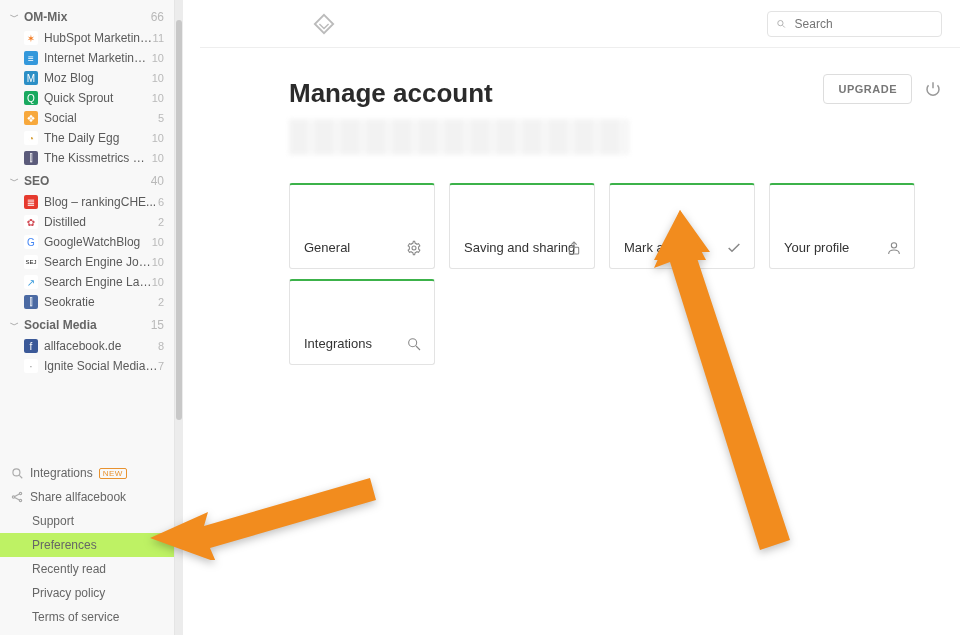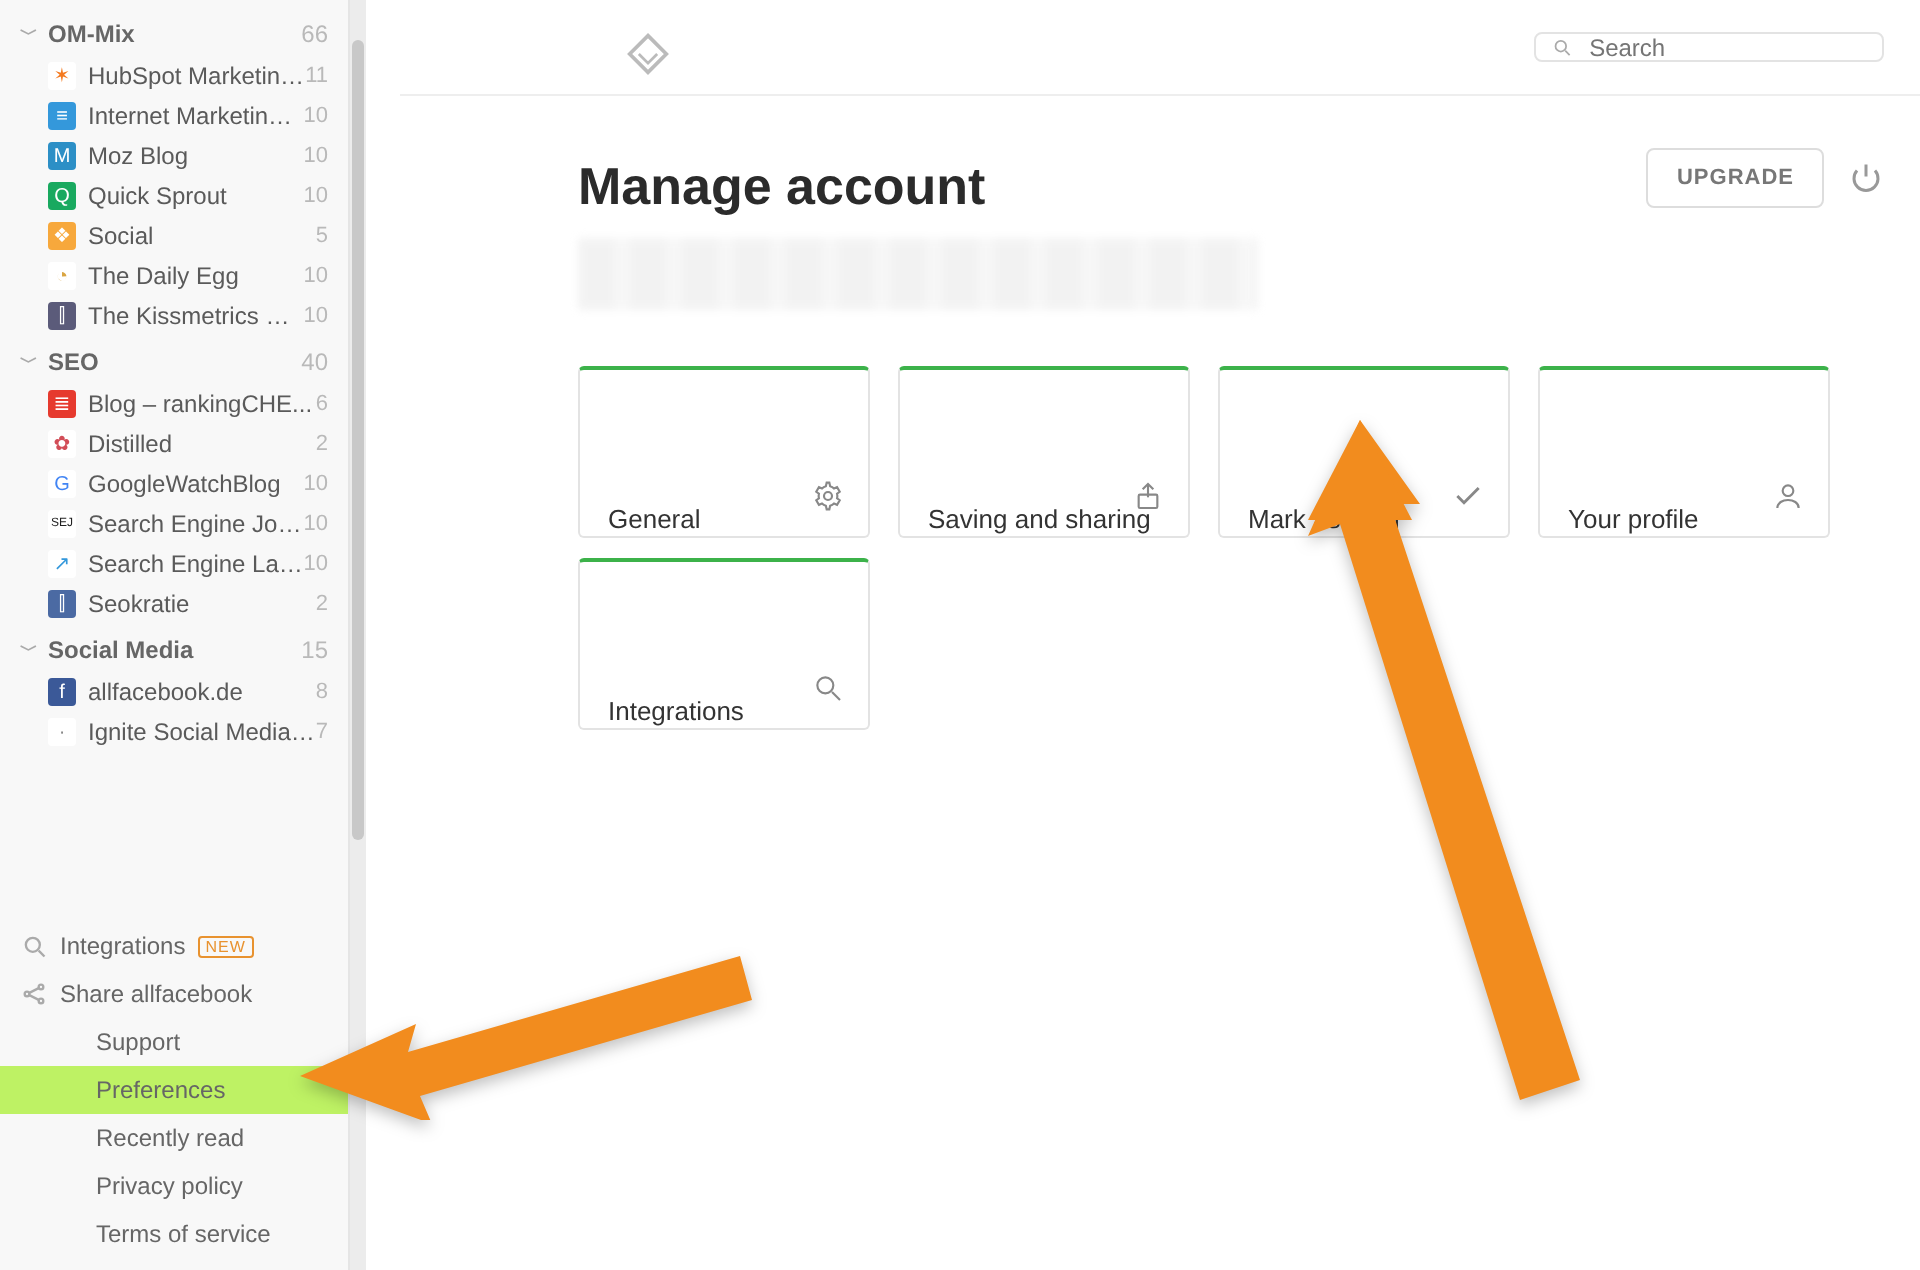--- a/index.html
+++ b/index.html
@@ -141,6 +141,7 @@
     height: 48px;
     border-bottom: 1px solid #eee;
     display: flex;
+    align-items: center;
     padding: 16px 18px;
     margin-left: 16px;
   }

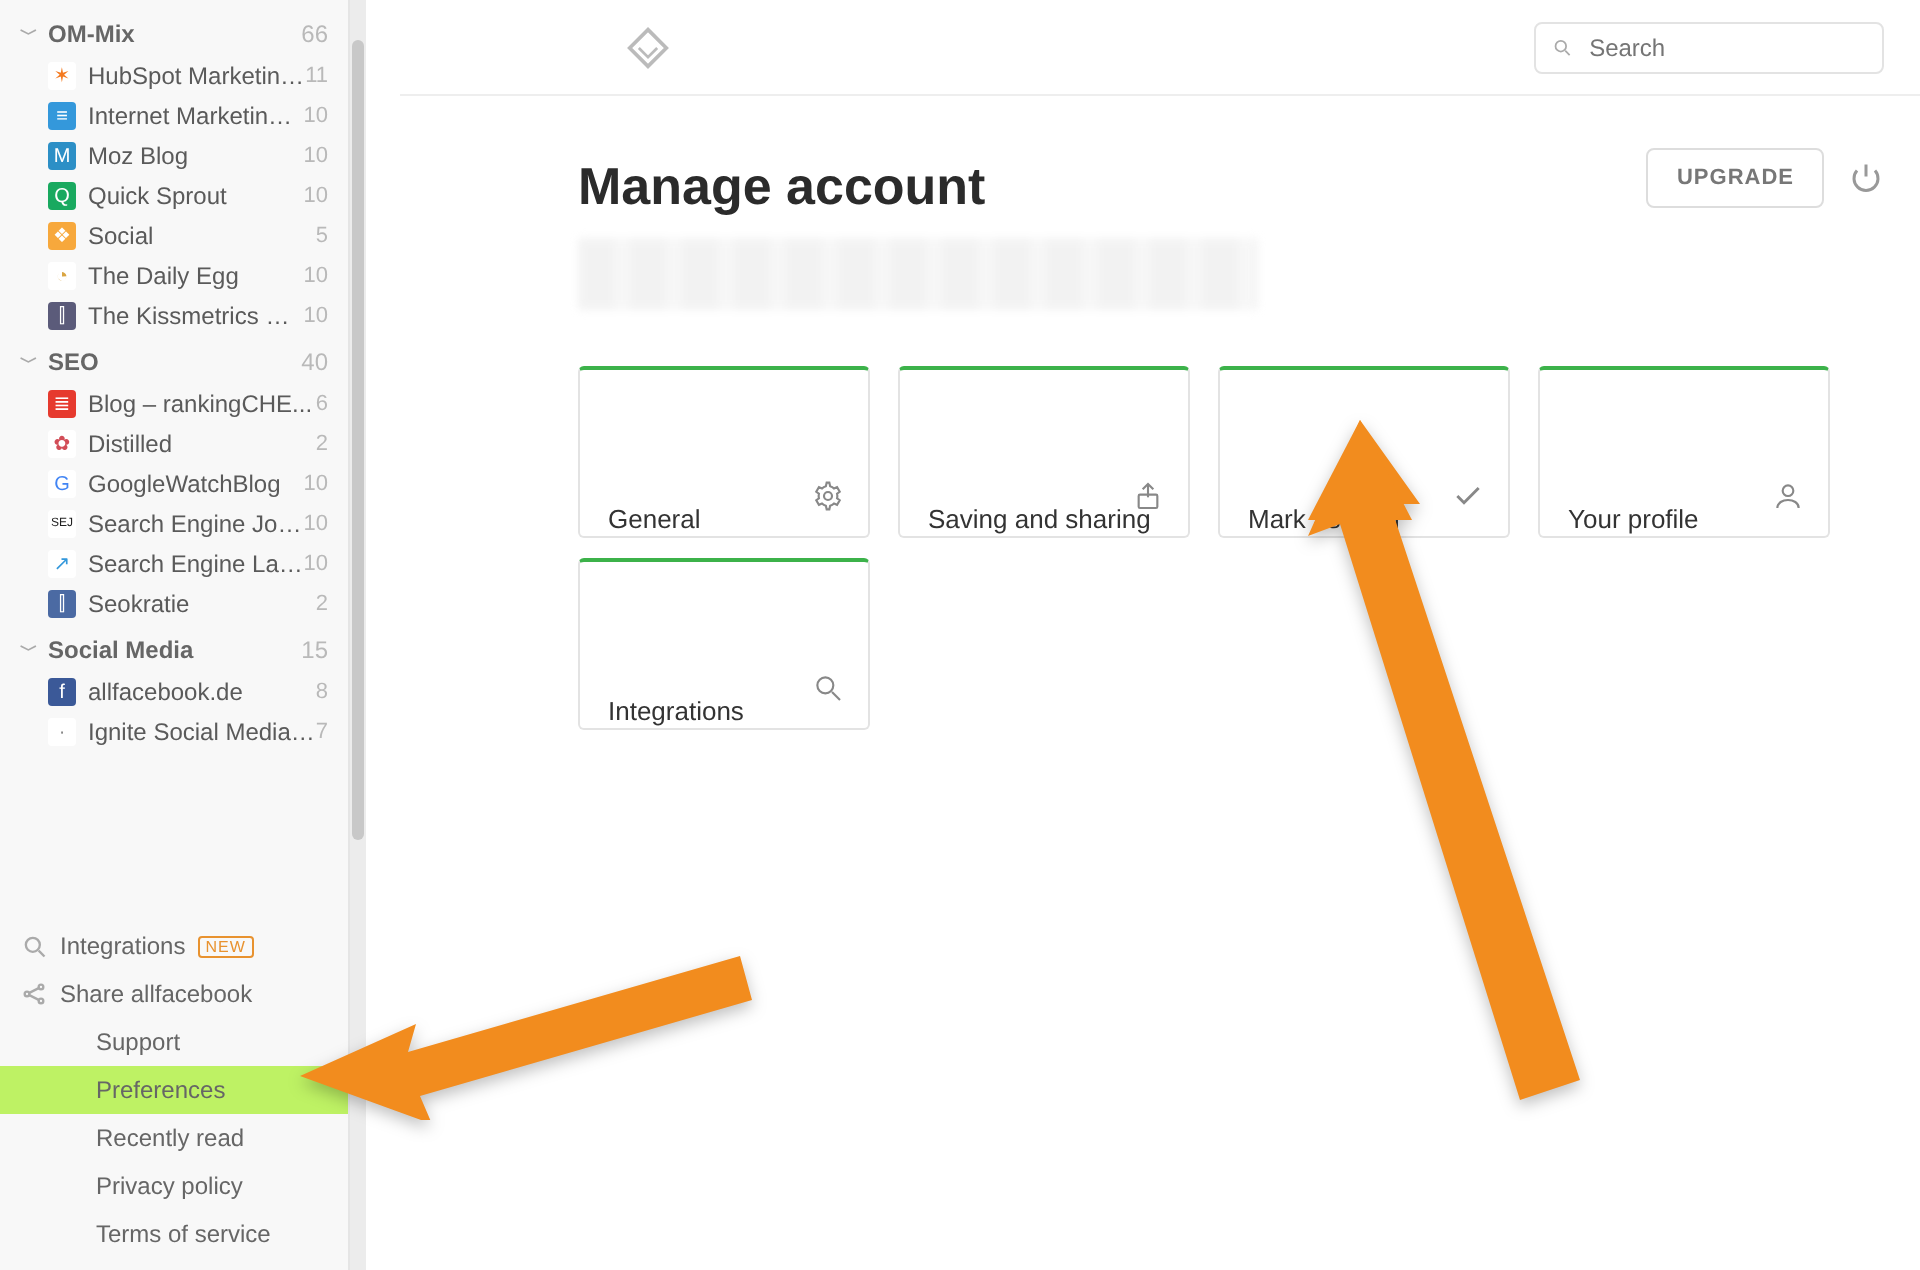--- a/index.html
+++ b/index.html
@@ -229,7 +229,7 @@
     background: #fff;
     display: flex;
     align-items: flex-end;
-    padding: 0 14px;
+    padding: 12px 14px;
   }
   .card .card-label {
     font-size: 13px;

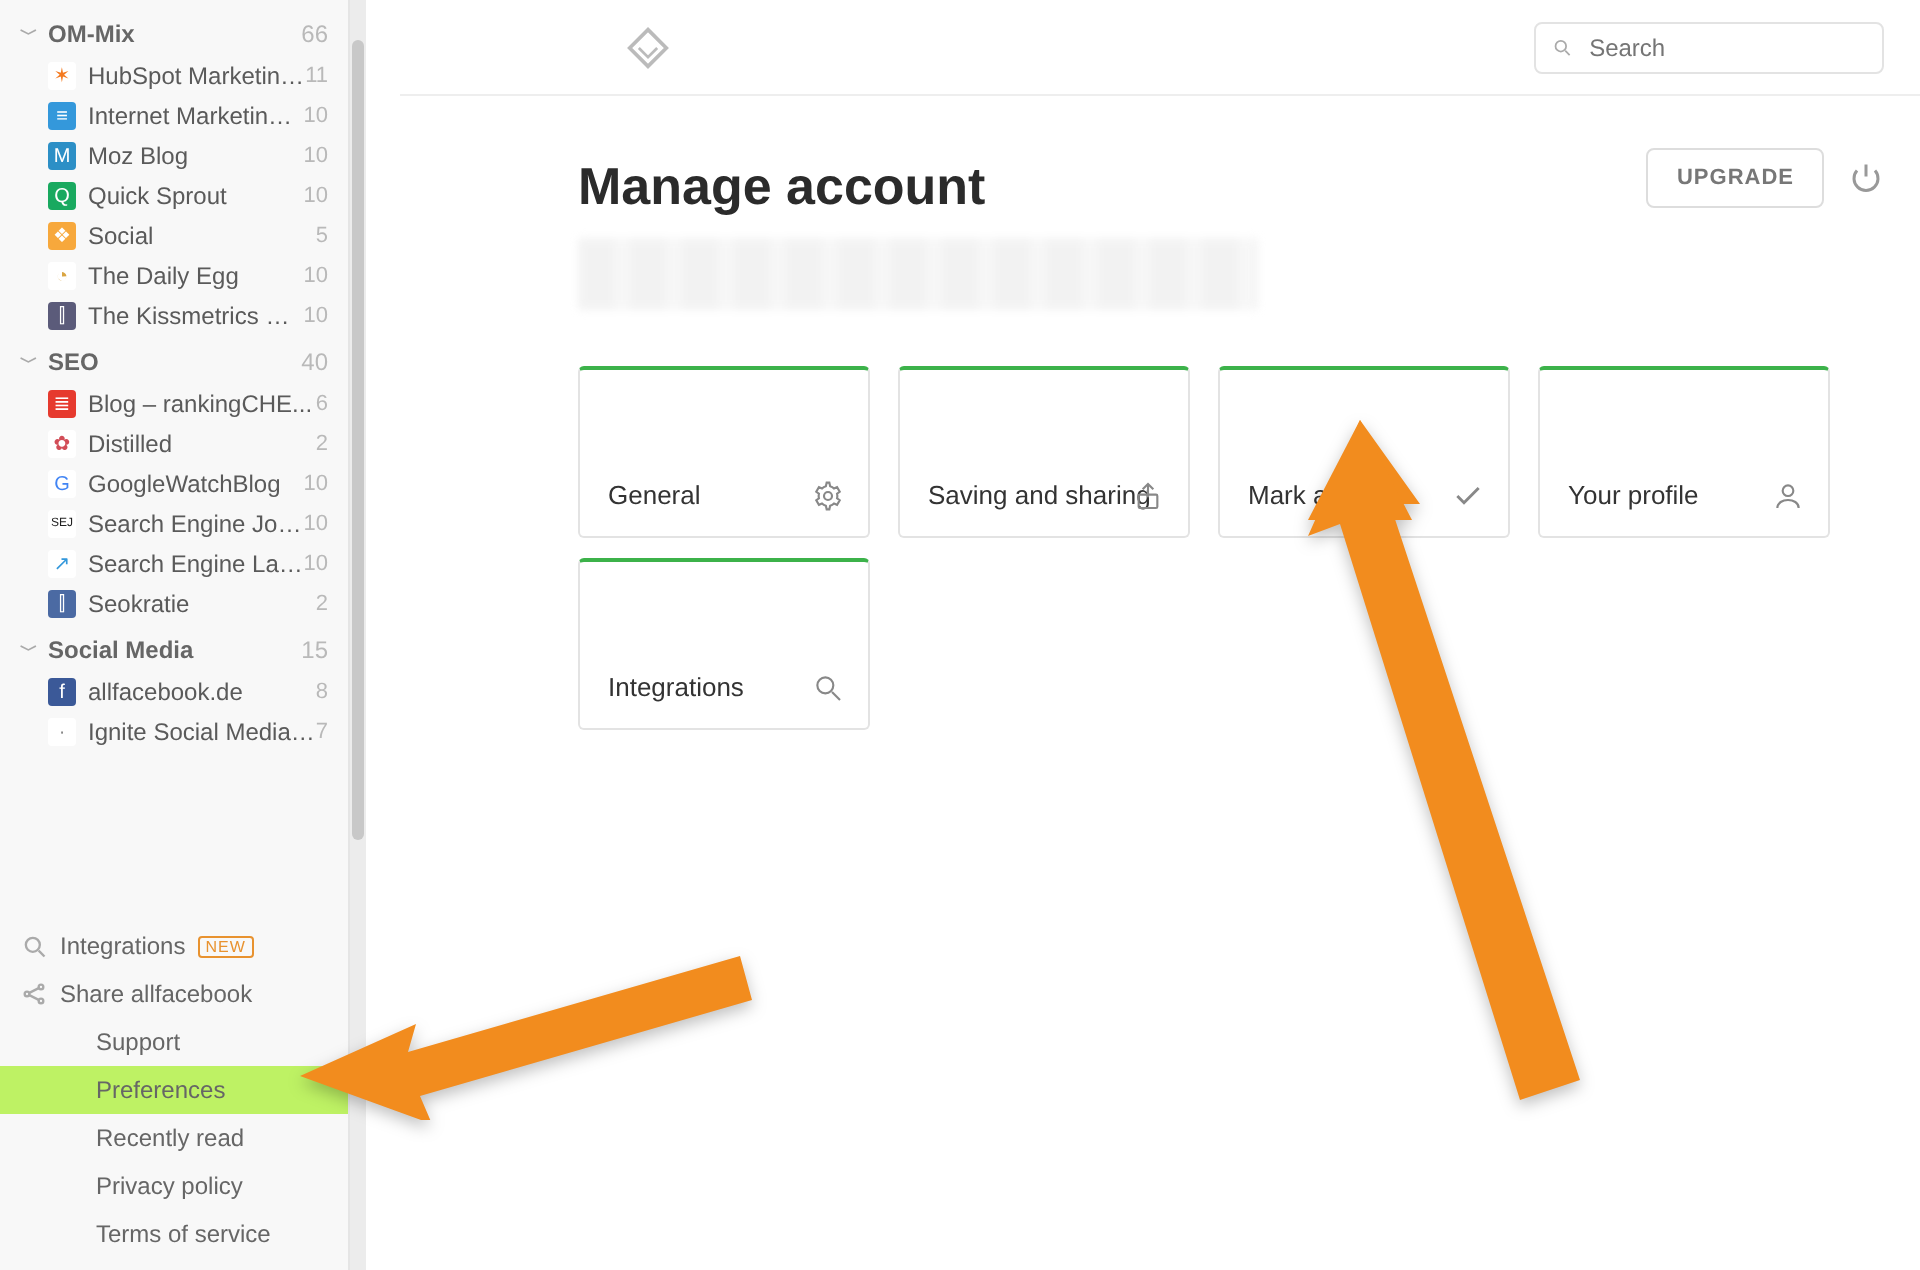--- a/index.html
+++ b/index.html
@@ -126,7 +126,7 @@
     background: #bef264;
   }
   .bottom-item.indent {
-    padding-left: 48px;
+    padding-left: 32px;
   }
 
   

